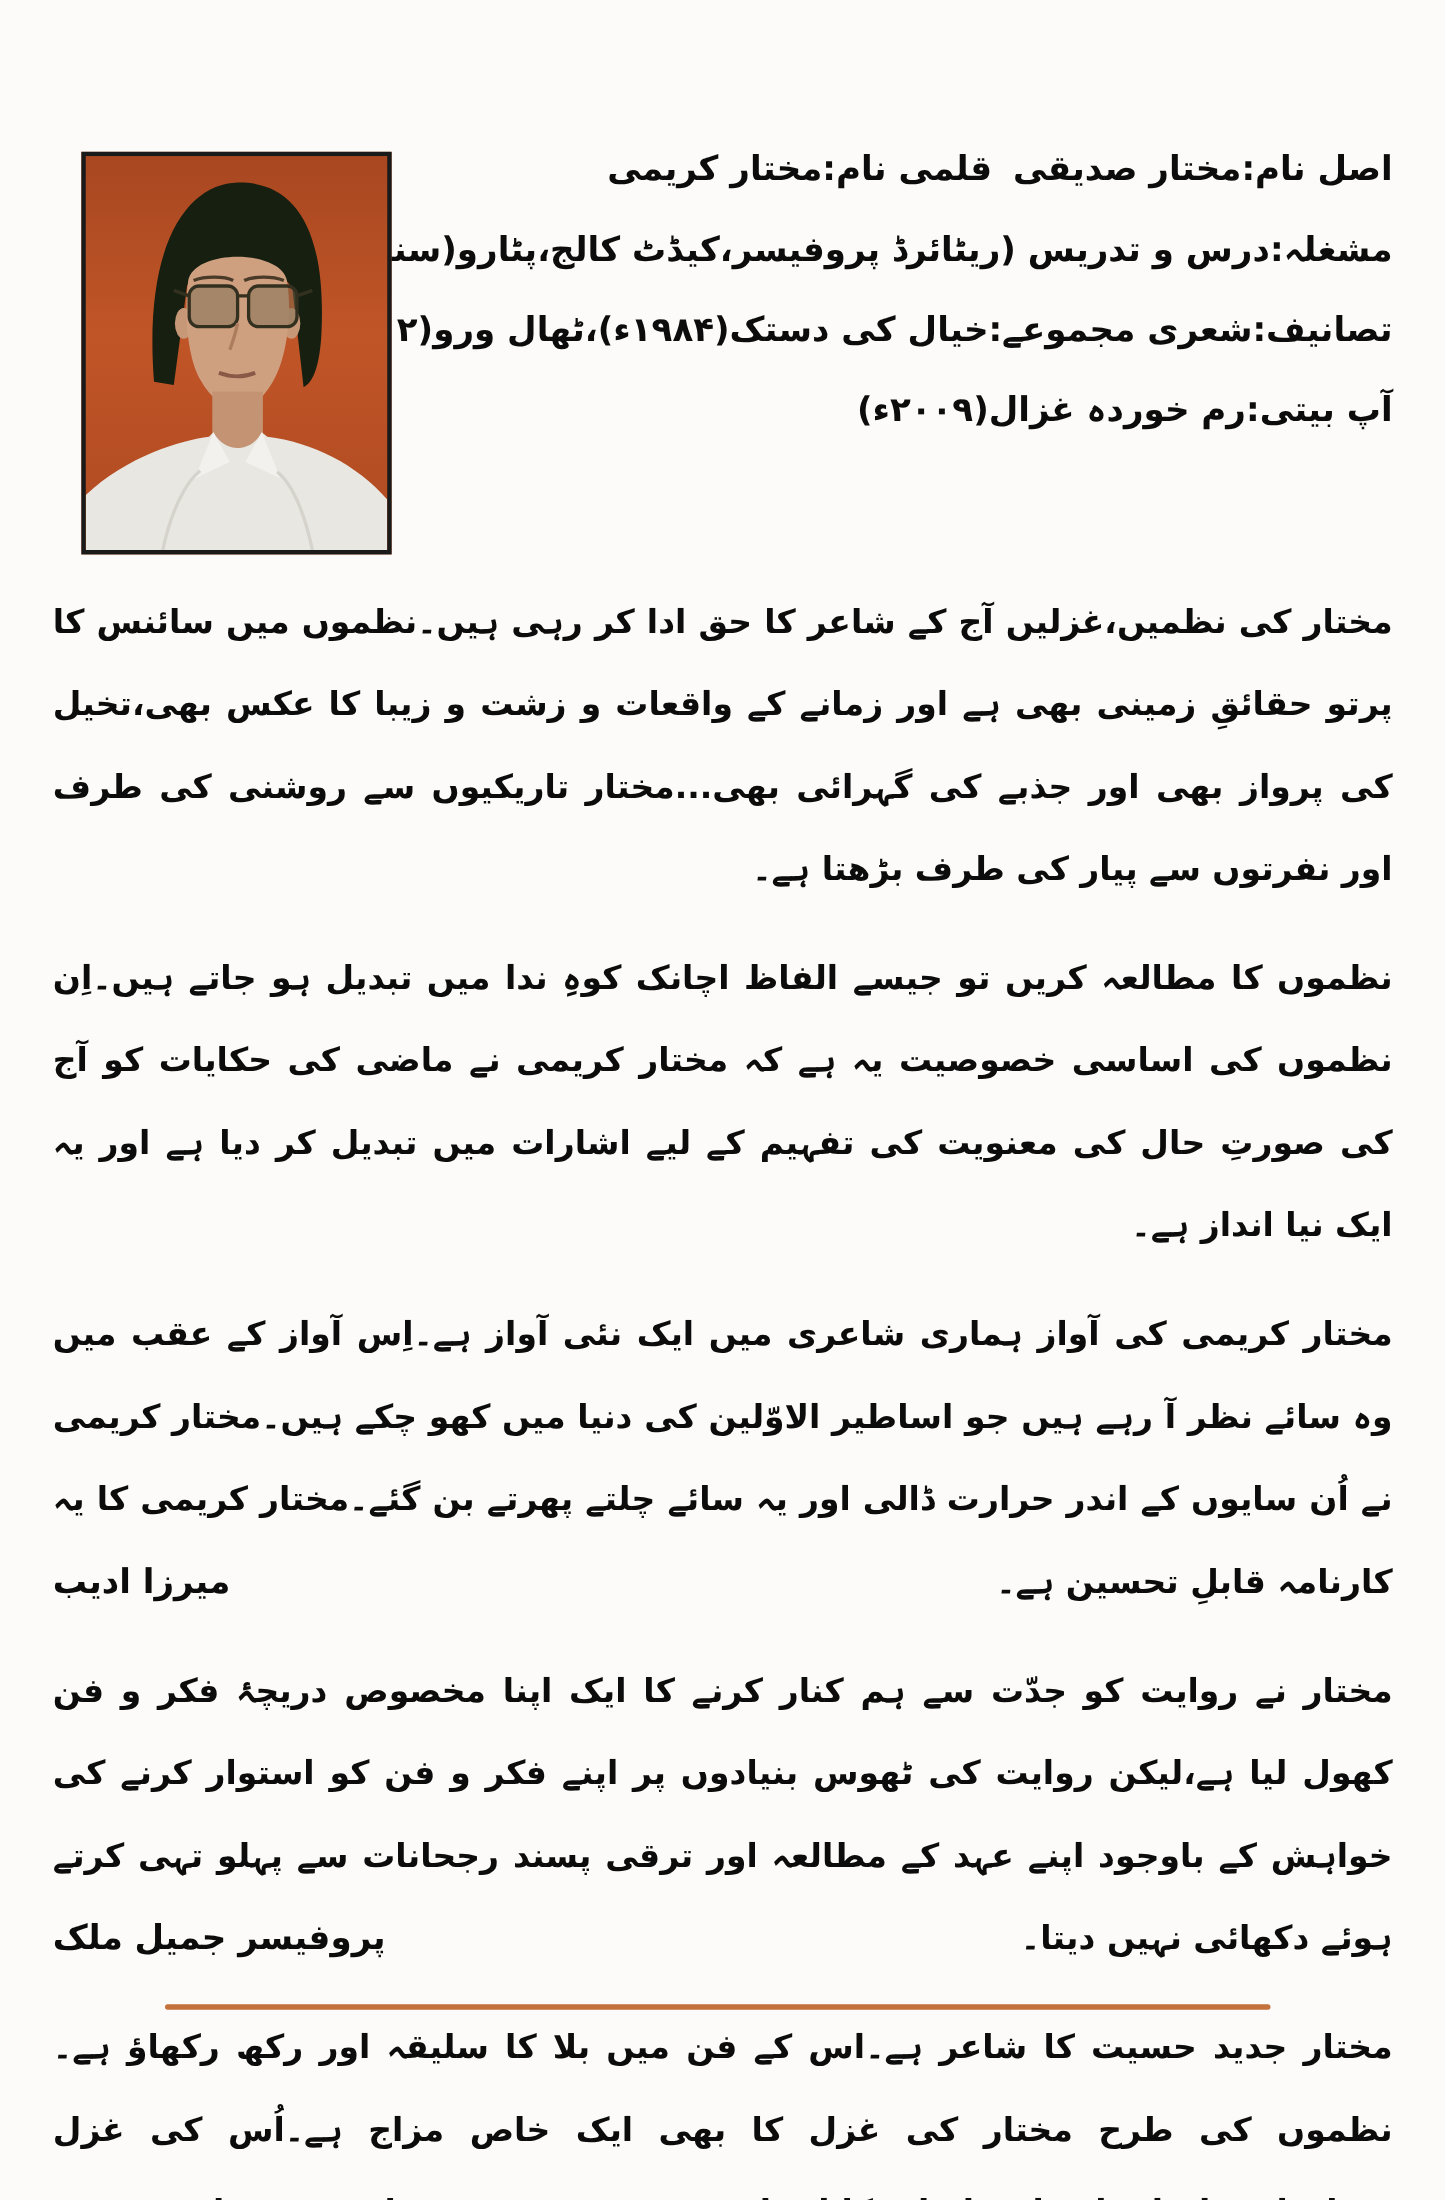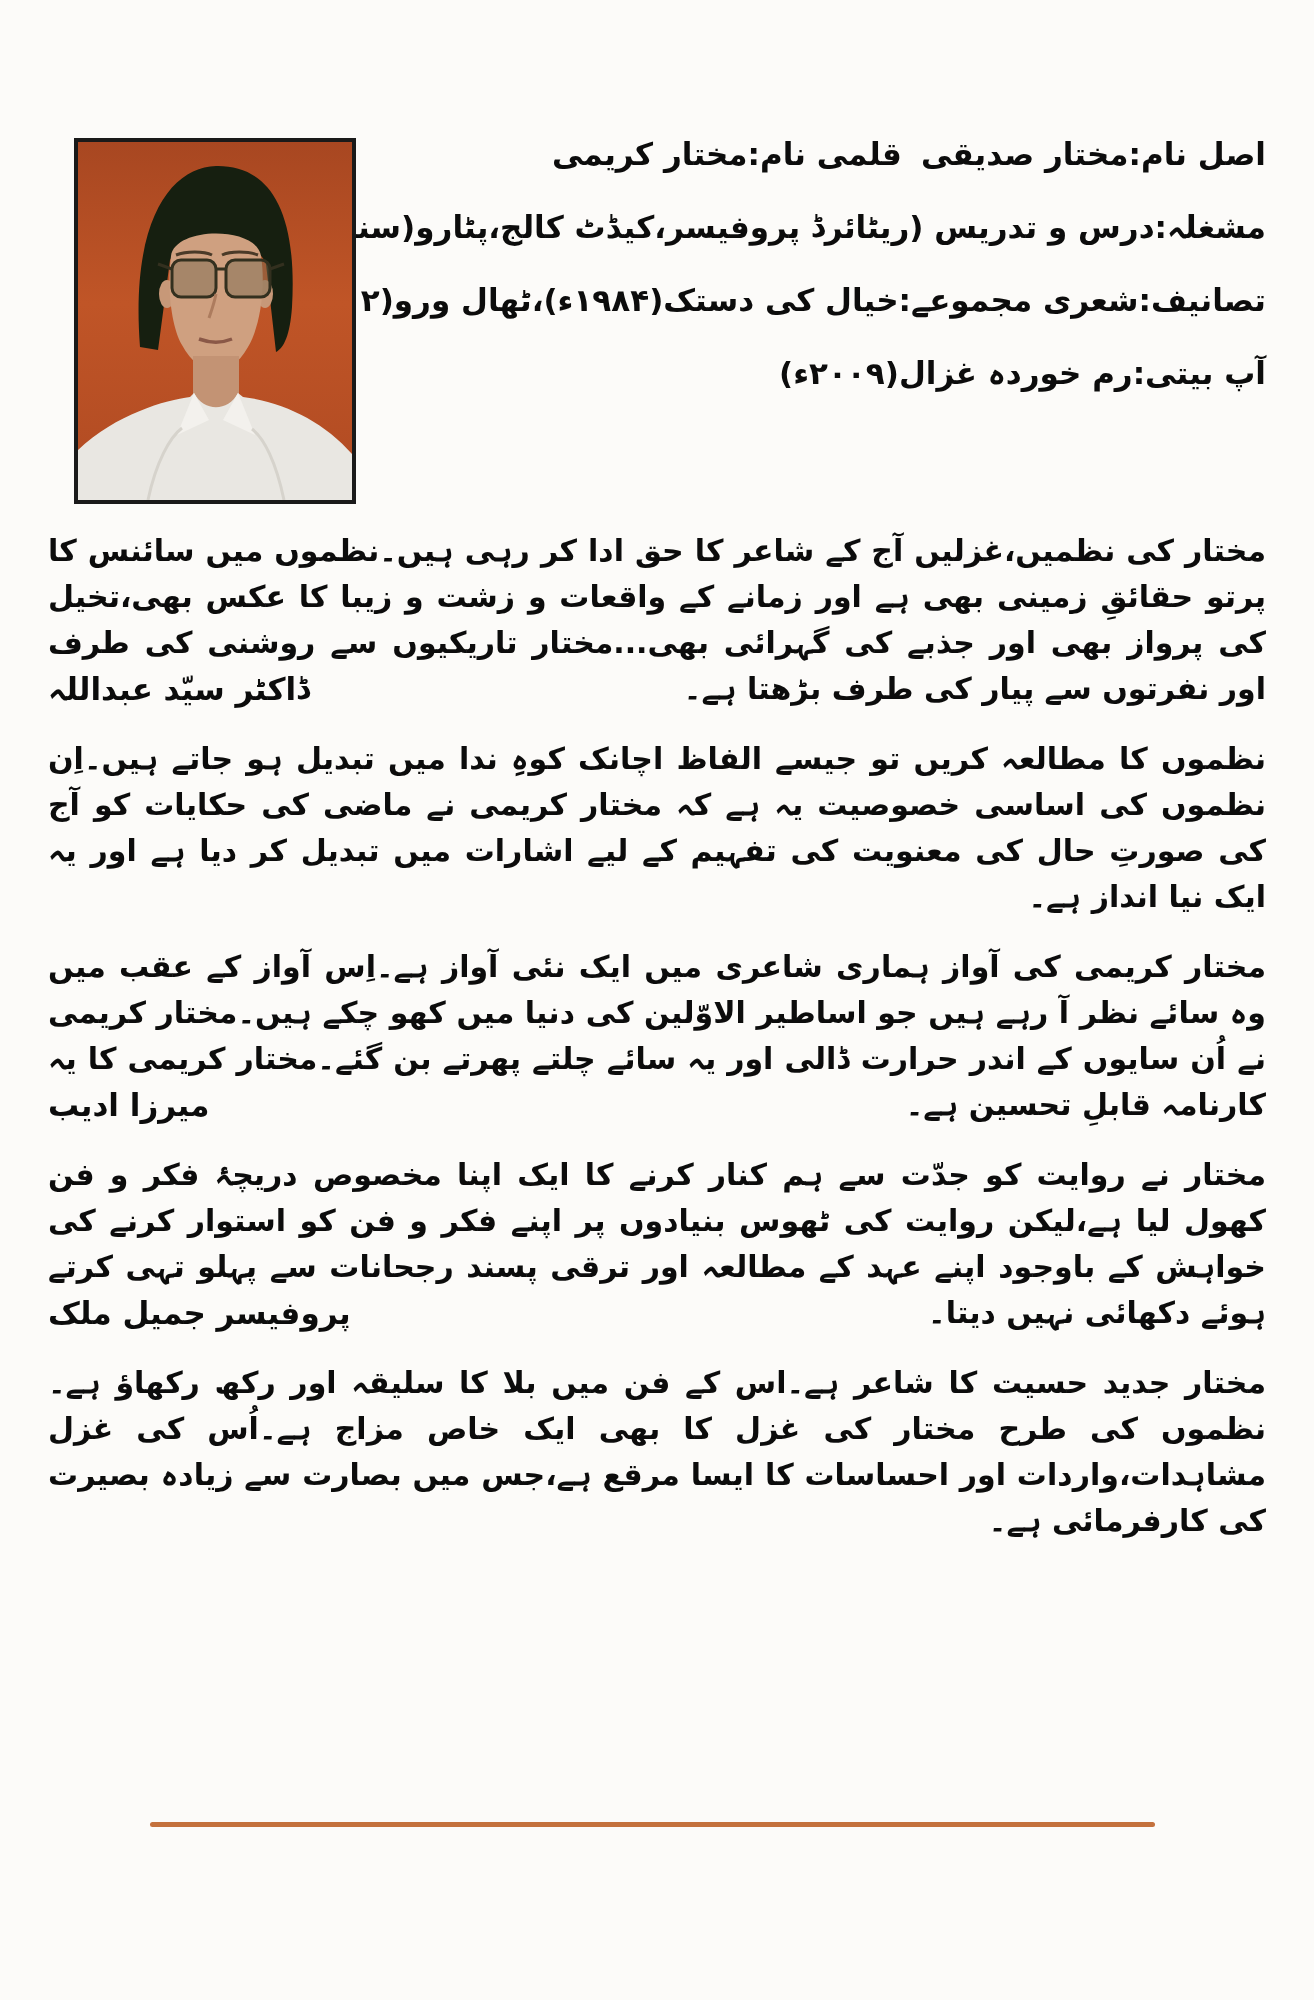--- a/index.html
+++ b/index.html
@@ -57,7 +57,7 @@
     text-align:justify;
     font-size:30px;
     font-weight:bold;
-    line-height:46px;
+    line-height:75px;
     margin-top:24px;
   }
   .quote .attribution{

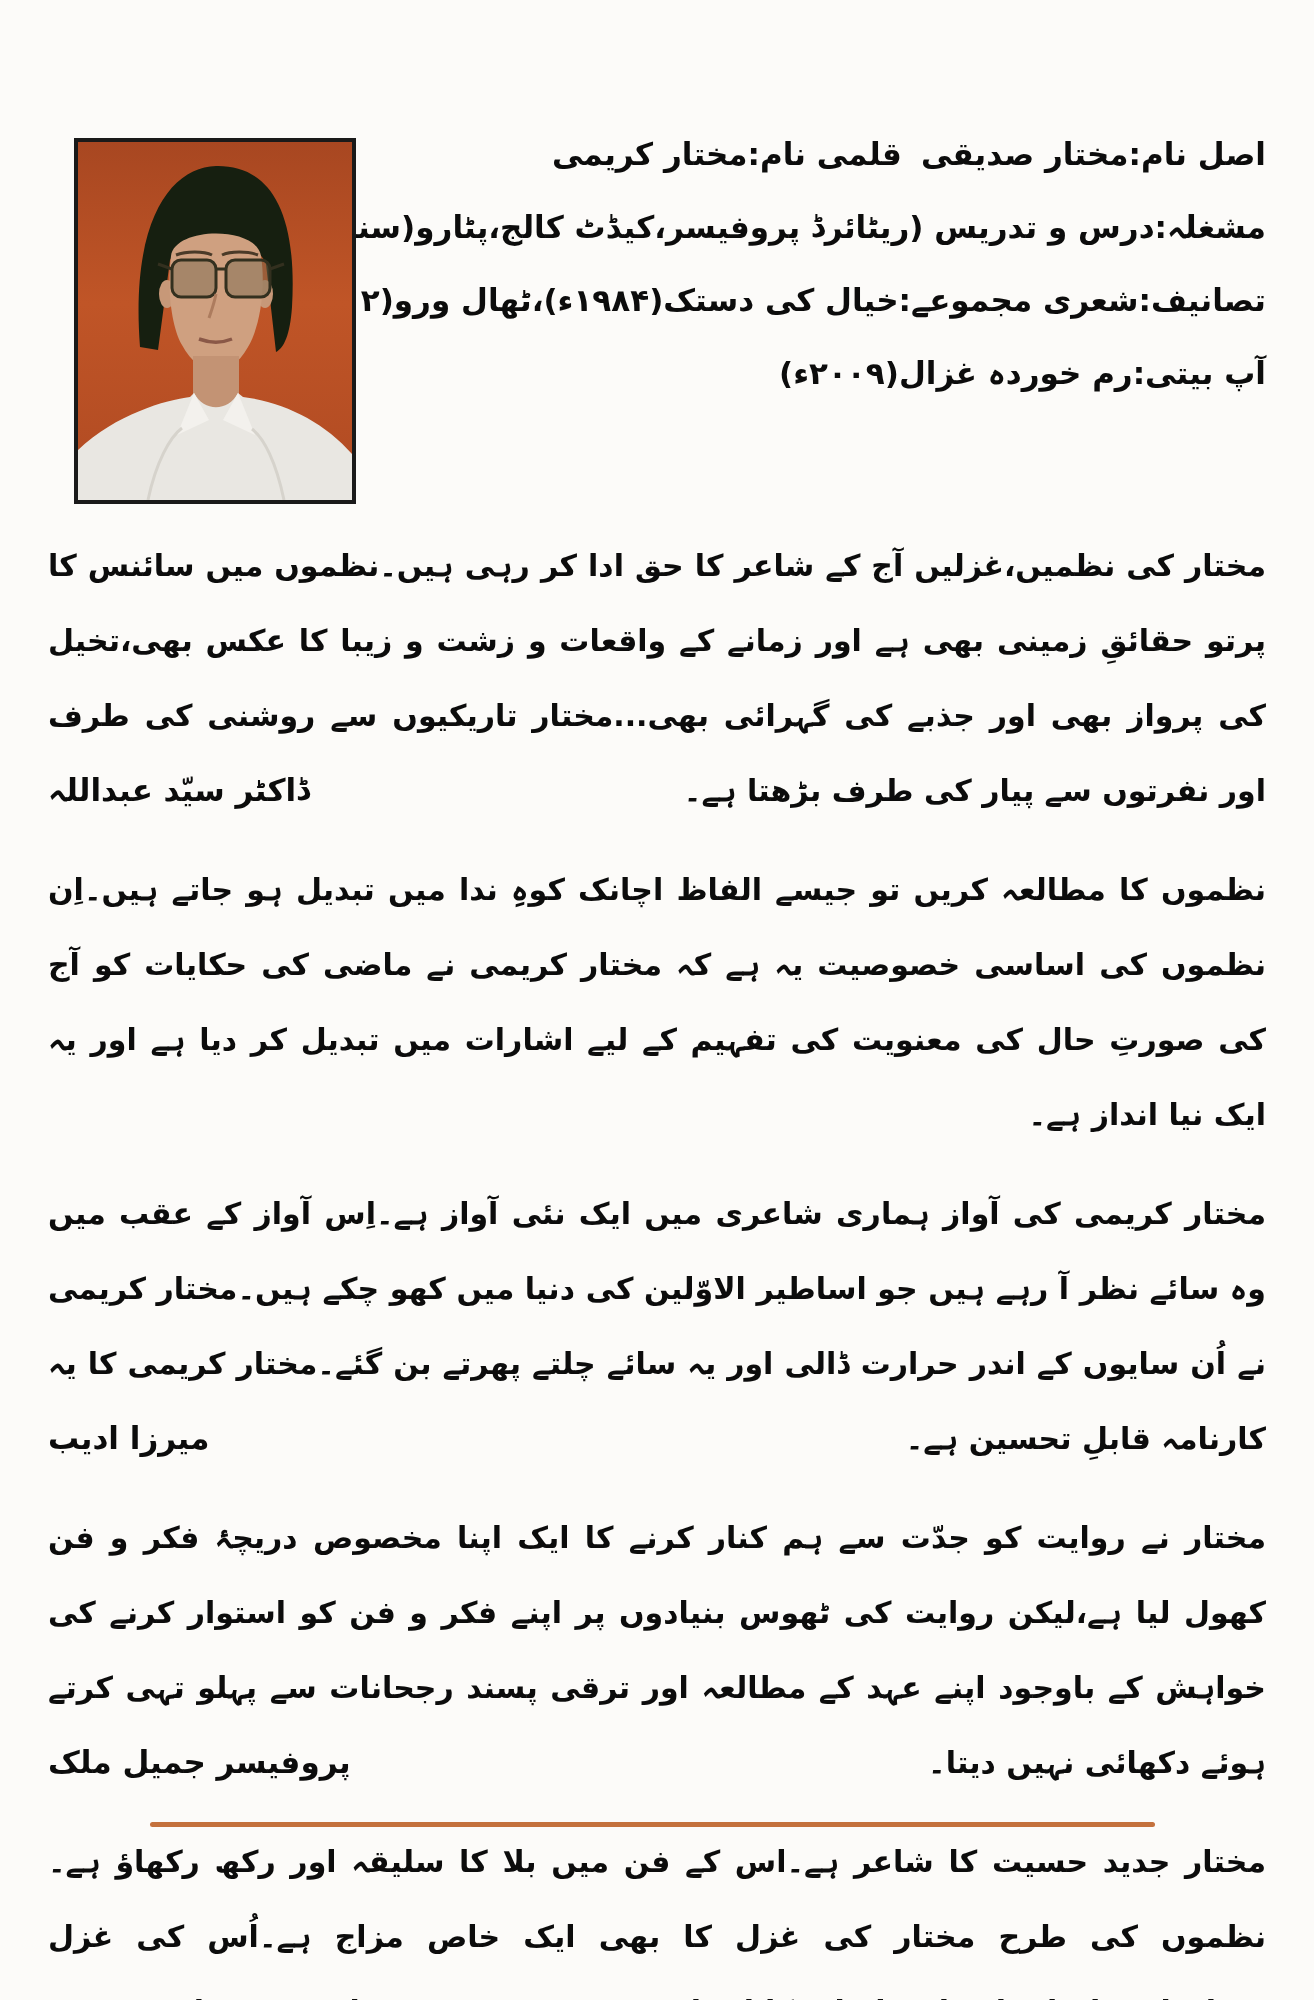--- a/index.html
+++ b/index.html
@@ -138,7 +138,6 @@
 
     <div class="quote">
       <span class="qtext">مختار کی نظمیں،غزلیں آج کے شاعر کا حق ادا کر رہی ہیں۔نظموں میں سائنس کا پرتو حقائقِ زمینی بھی ہے اور زمانے کے واقعات و زشت و زیبا کا عکس بھی،تخیل کی پرواز بھی اور جذبے کی گہرائی بھی...مختار تاریکیوں سے روشنی کی طرف اور نفرتوں سے پیار کی طرف بڑھتا ہے۔</span>
-      <span class="attribution">ڈاکٹر سیّد عبداللہ</span>
     </div>
 
     <div class="quote">

